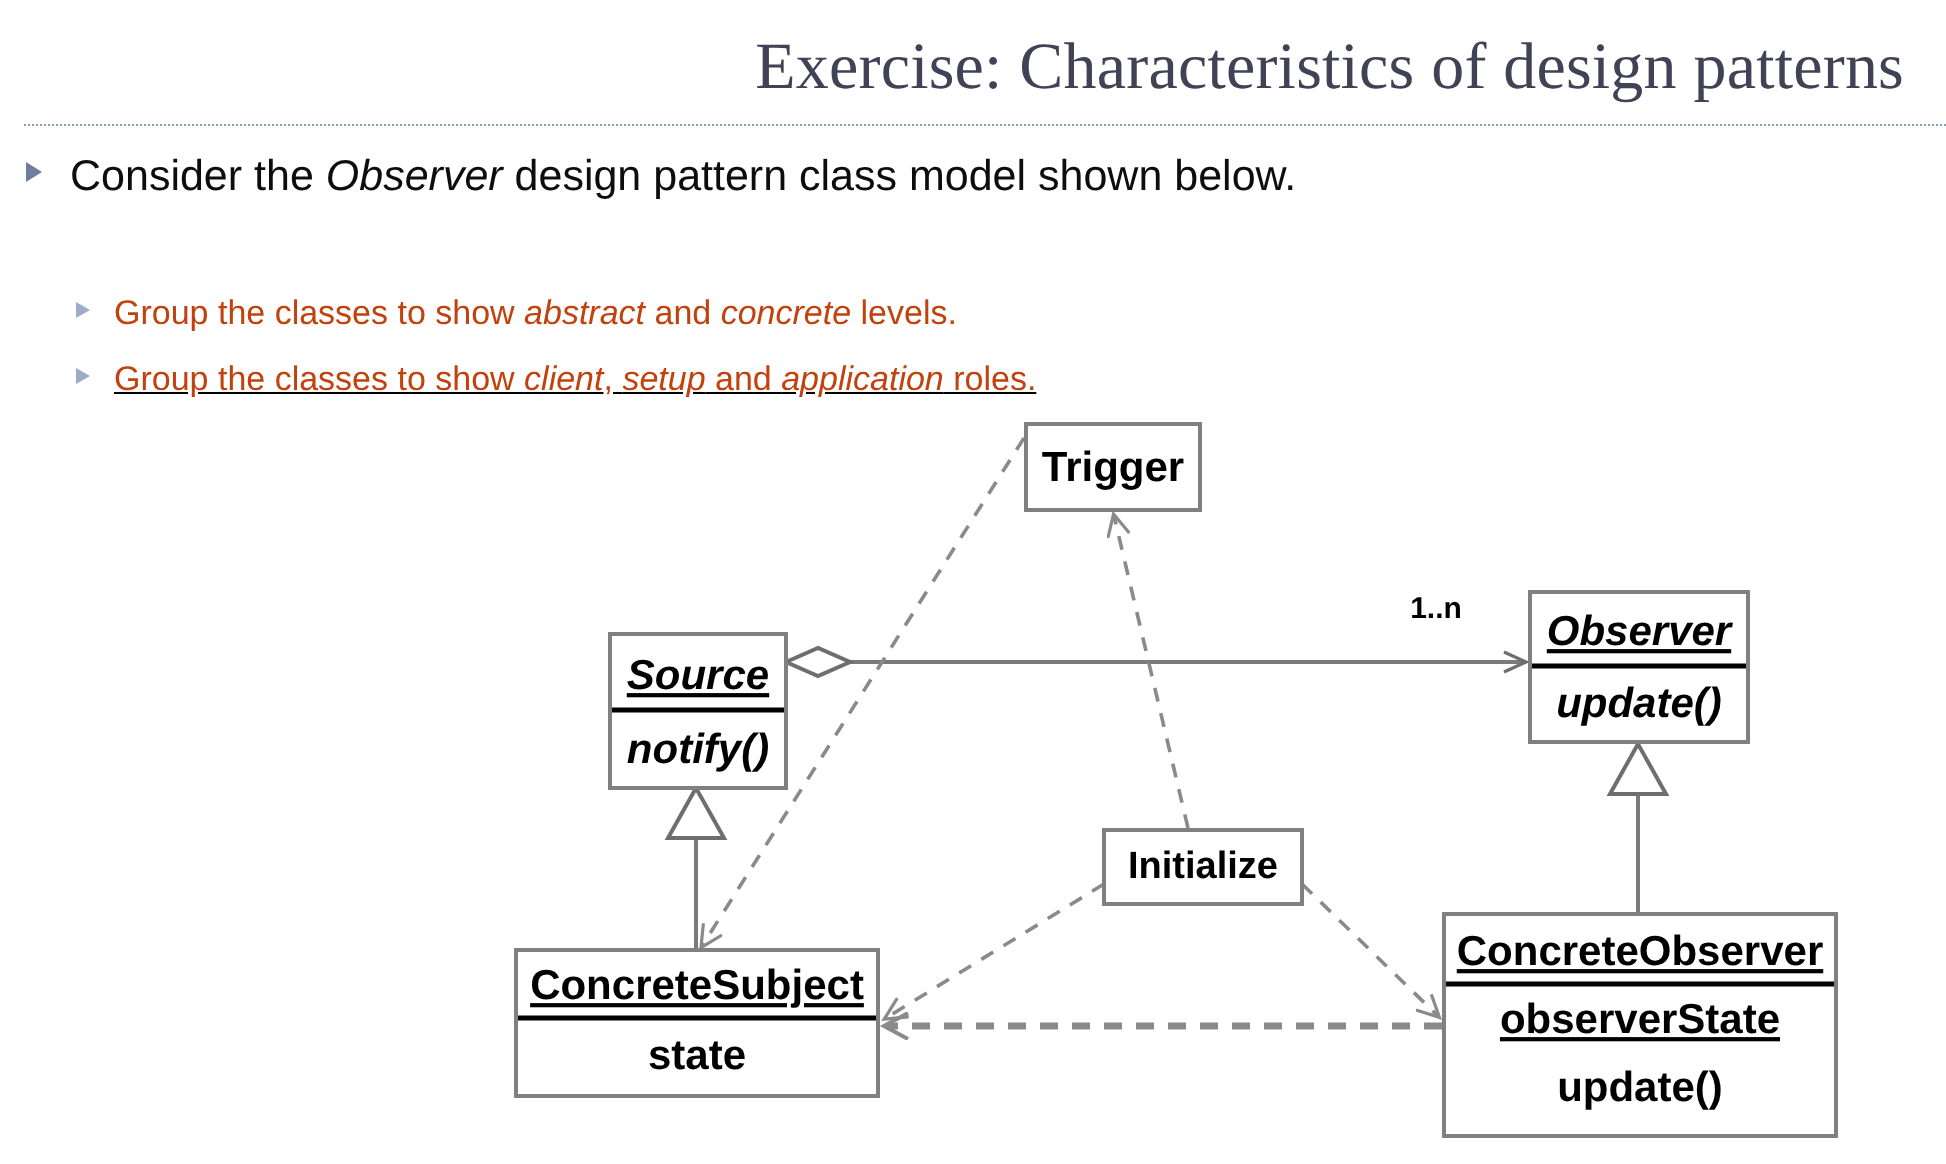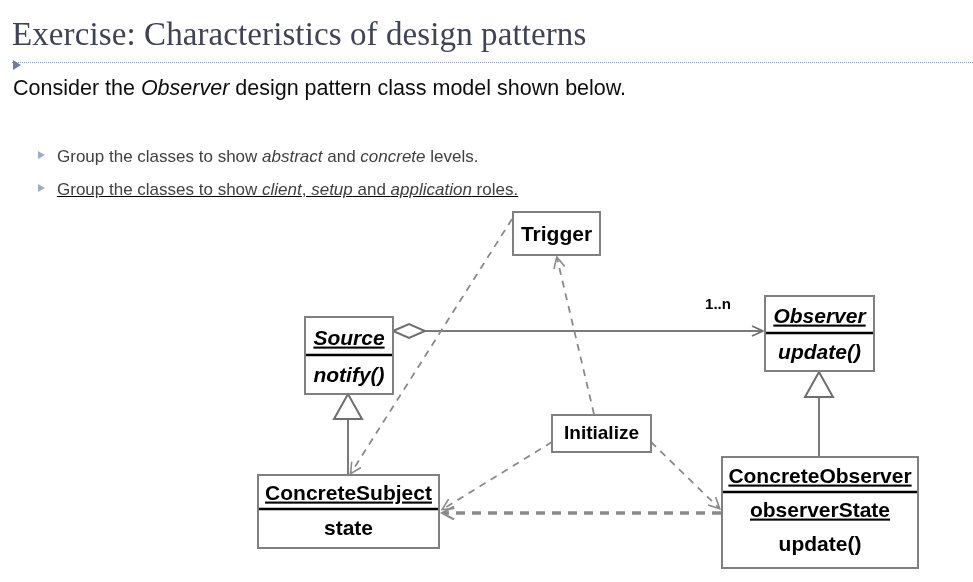--- a/index.html
+++ b/index.html
@@ -30,6 +30,7 @@
     color: #3f4355;
     letter-spacing: 0.1px;
     white-space: nowrap;
+    text-align: right;
   }
   #title-divider {
     position: absolute;

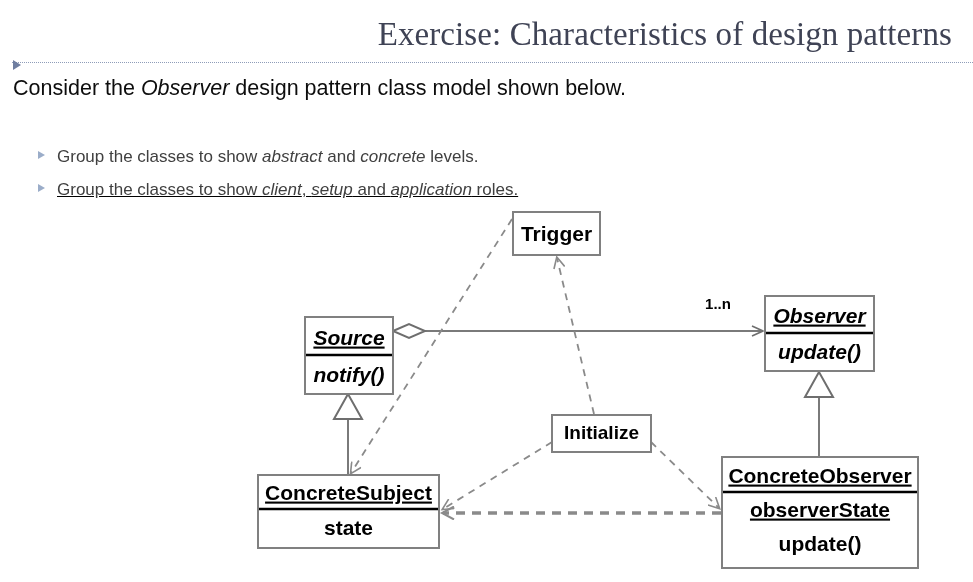--- a/index.html
+++ b/index.html
@@ -57,8 +57,7 @@
   }
   #bullet-l1 {
     left: 13px;
-    top: 64px;
-    flex-direction: column;
+    top: 74px;
   }
   #bullet-l1 .tri {
     border-left: 8px solid #6f7ea0;

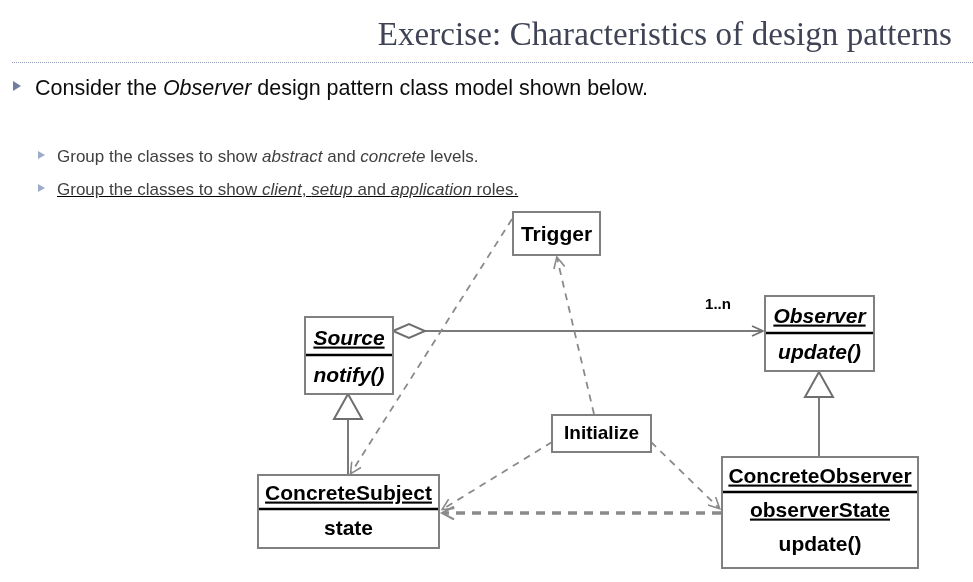--- a/index.html
+++ b/index.html
@@ -88,7 +88,7 @@
   .sub-bullet .btext {
     font-size: 17px;
     line-height: 23px;
-    color: #404040;
+    color: #c2410c;
     white-space: nowrap;
     font-family: "Liberation Sans", sans-serif;
   }

